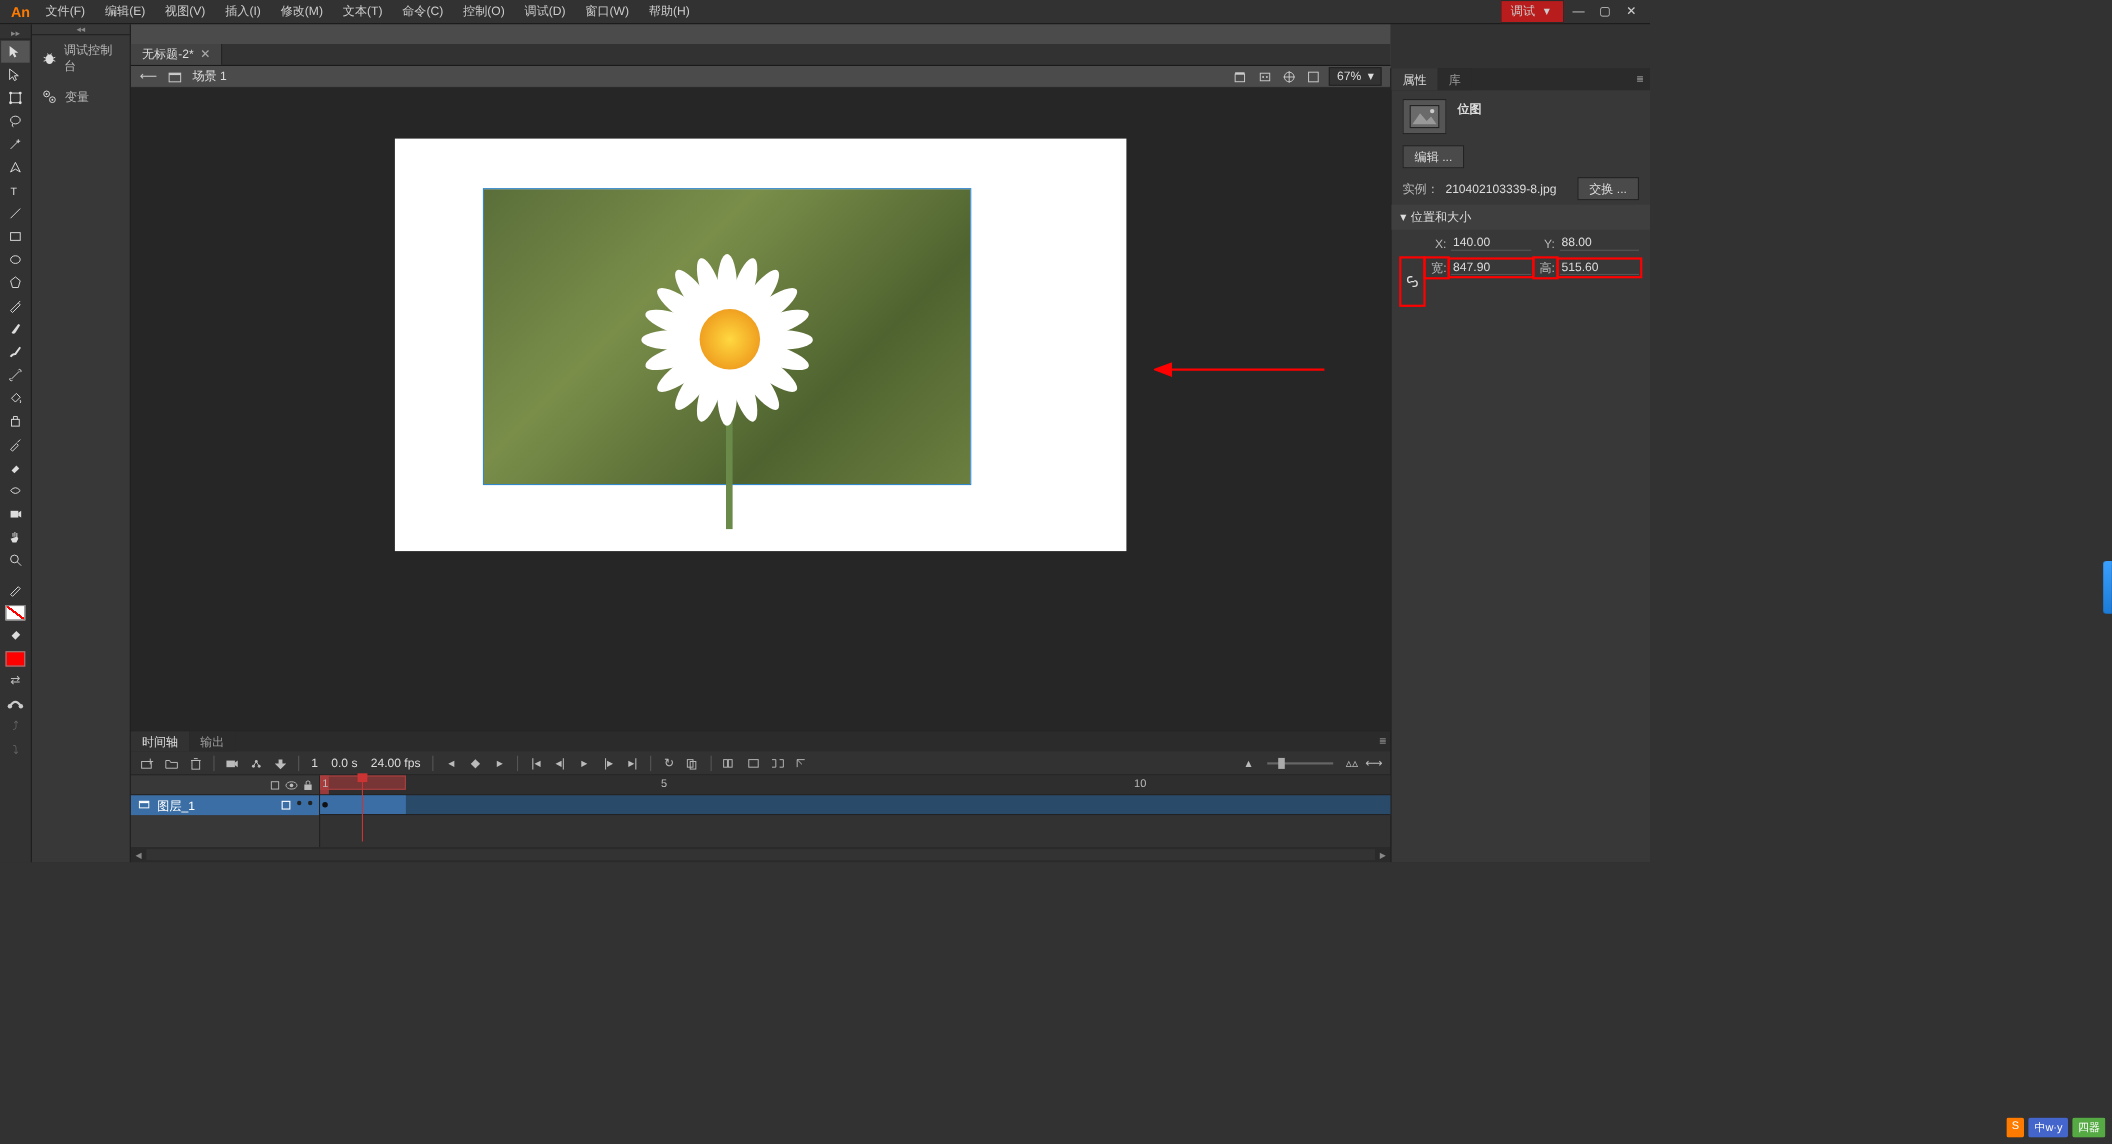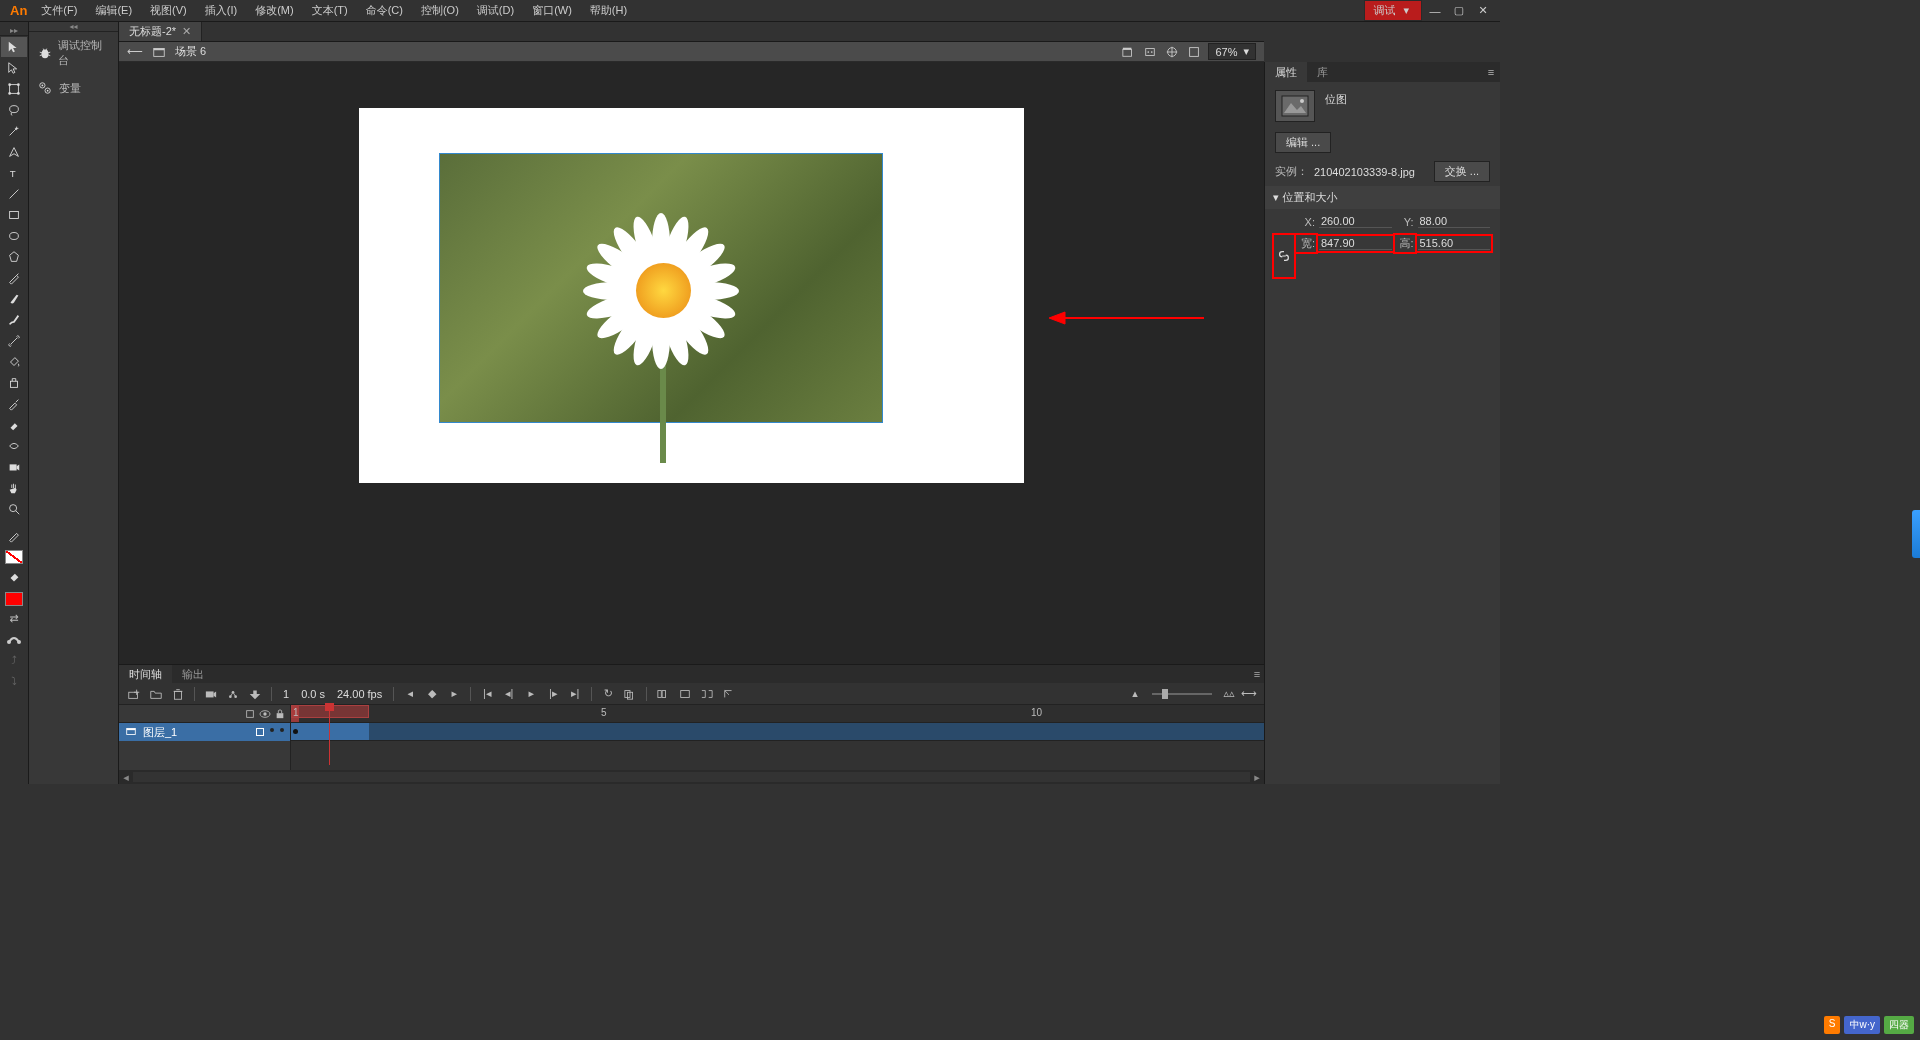--- a/index.html
+++ b/index.html
@@ -38,7 +38,7 @@
 
 
 .center { flex: 1; display: flex; flex-direction: column; background: #4b4b4b; }
-.doc-tabs { height: 20px; background: #323232; display: flex; align-items: stretch; border-bottom: 1px solid #1a1a1a; }
+.doc-tabs { height: 20px; background: #323232; display: flex; align-items: stretch; border-bottom: 1px solid #1a1a1a; margin-top: 18px; }
 .doc-tab { background: #434343; display: flex; align-items: center; padding: 0 10px; gap: 6px; border-right: 1px solid #222; color: #ddd; }
 .doc-tab .close { color: #aaa; cursor: pointer; }
 .scene-bar { height: 20px; background: #4b4b4b; display: flex; align-items: center; padding: 0 8px; gap: 8px; color: #ddd; border-bottom: 1px solid #2a2a2a; }

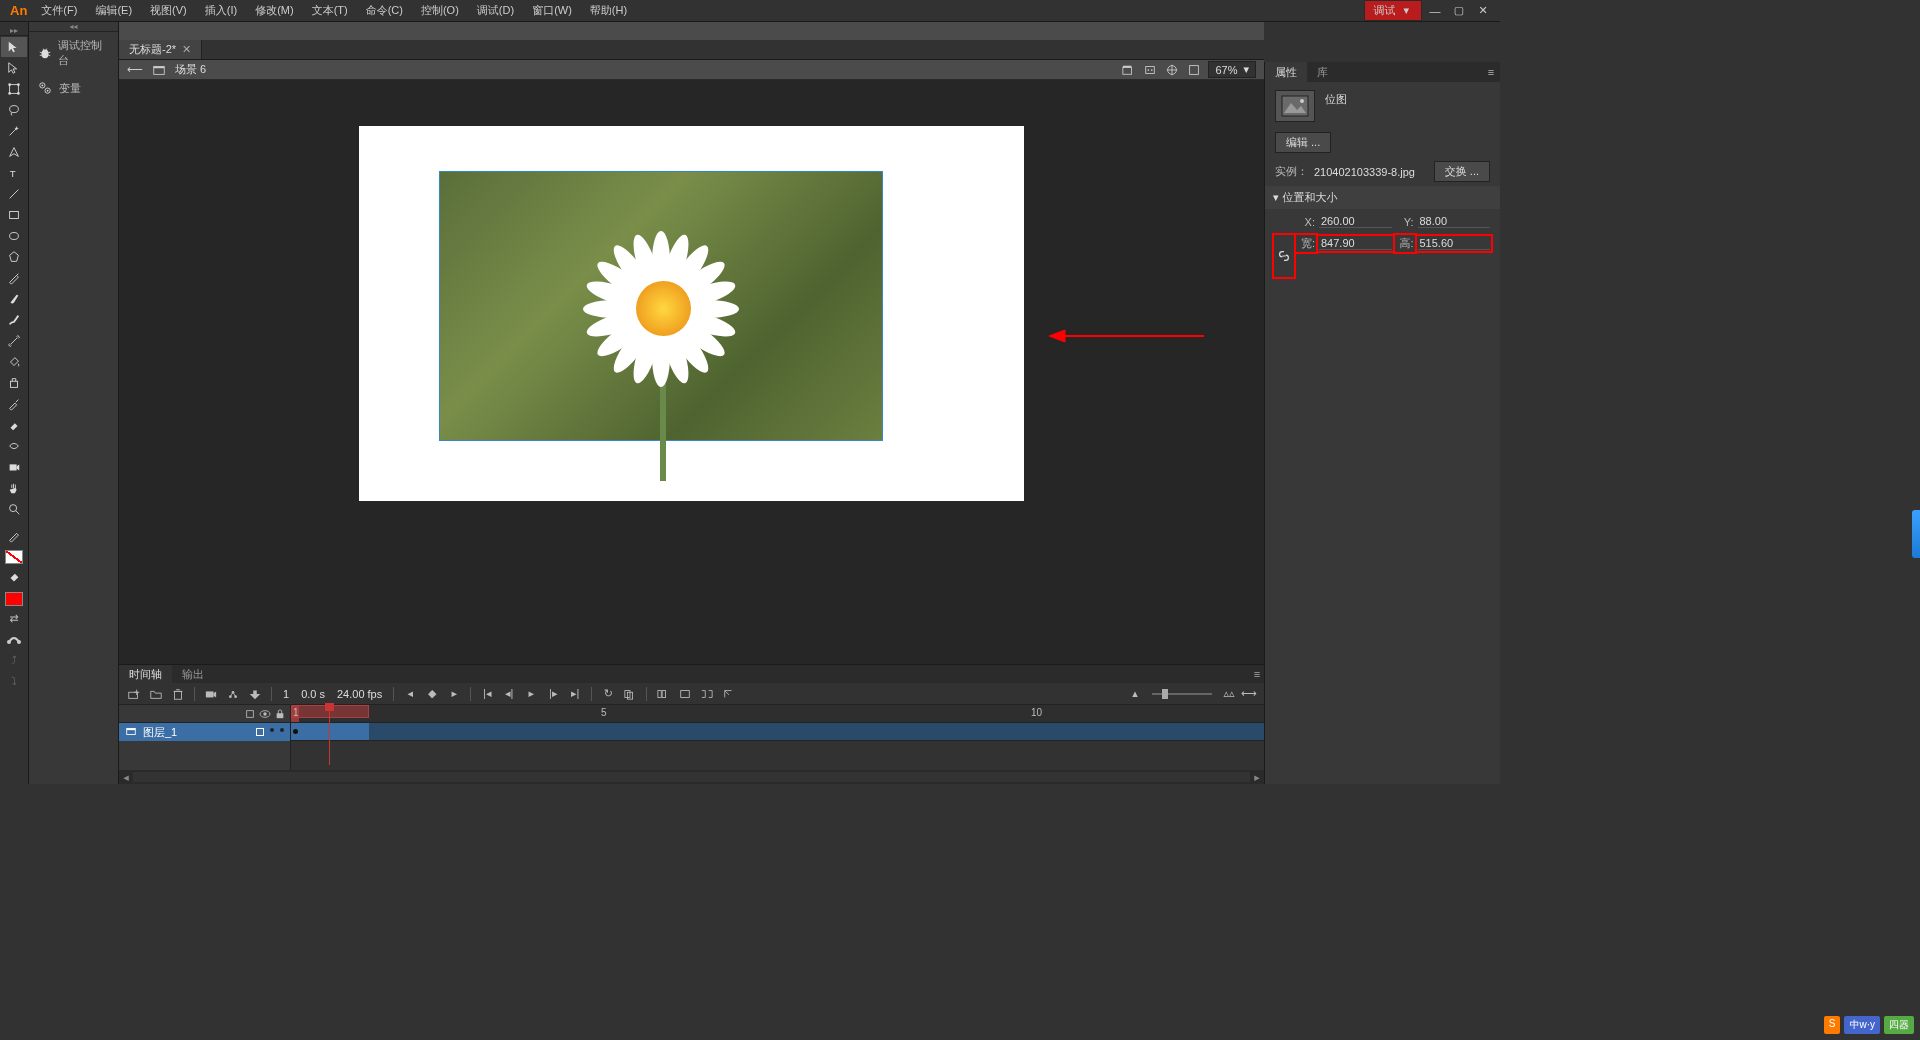--- a/index.html
+++ b/index.html
@@ -348,7 +348,7 @@
               <rect x="2" y="4" width="12" height="2" fill="#ccc"></rect>
             </svg>
           </span>
-        <span>场景 6</span>
+        <span>场景 1</span>
         <div class="right">
           <span class="icon">
               <svg width="14" height="12" viewBox="0 0 16 14">

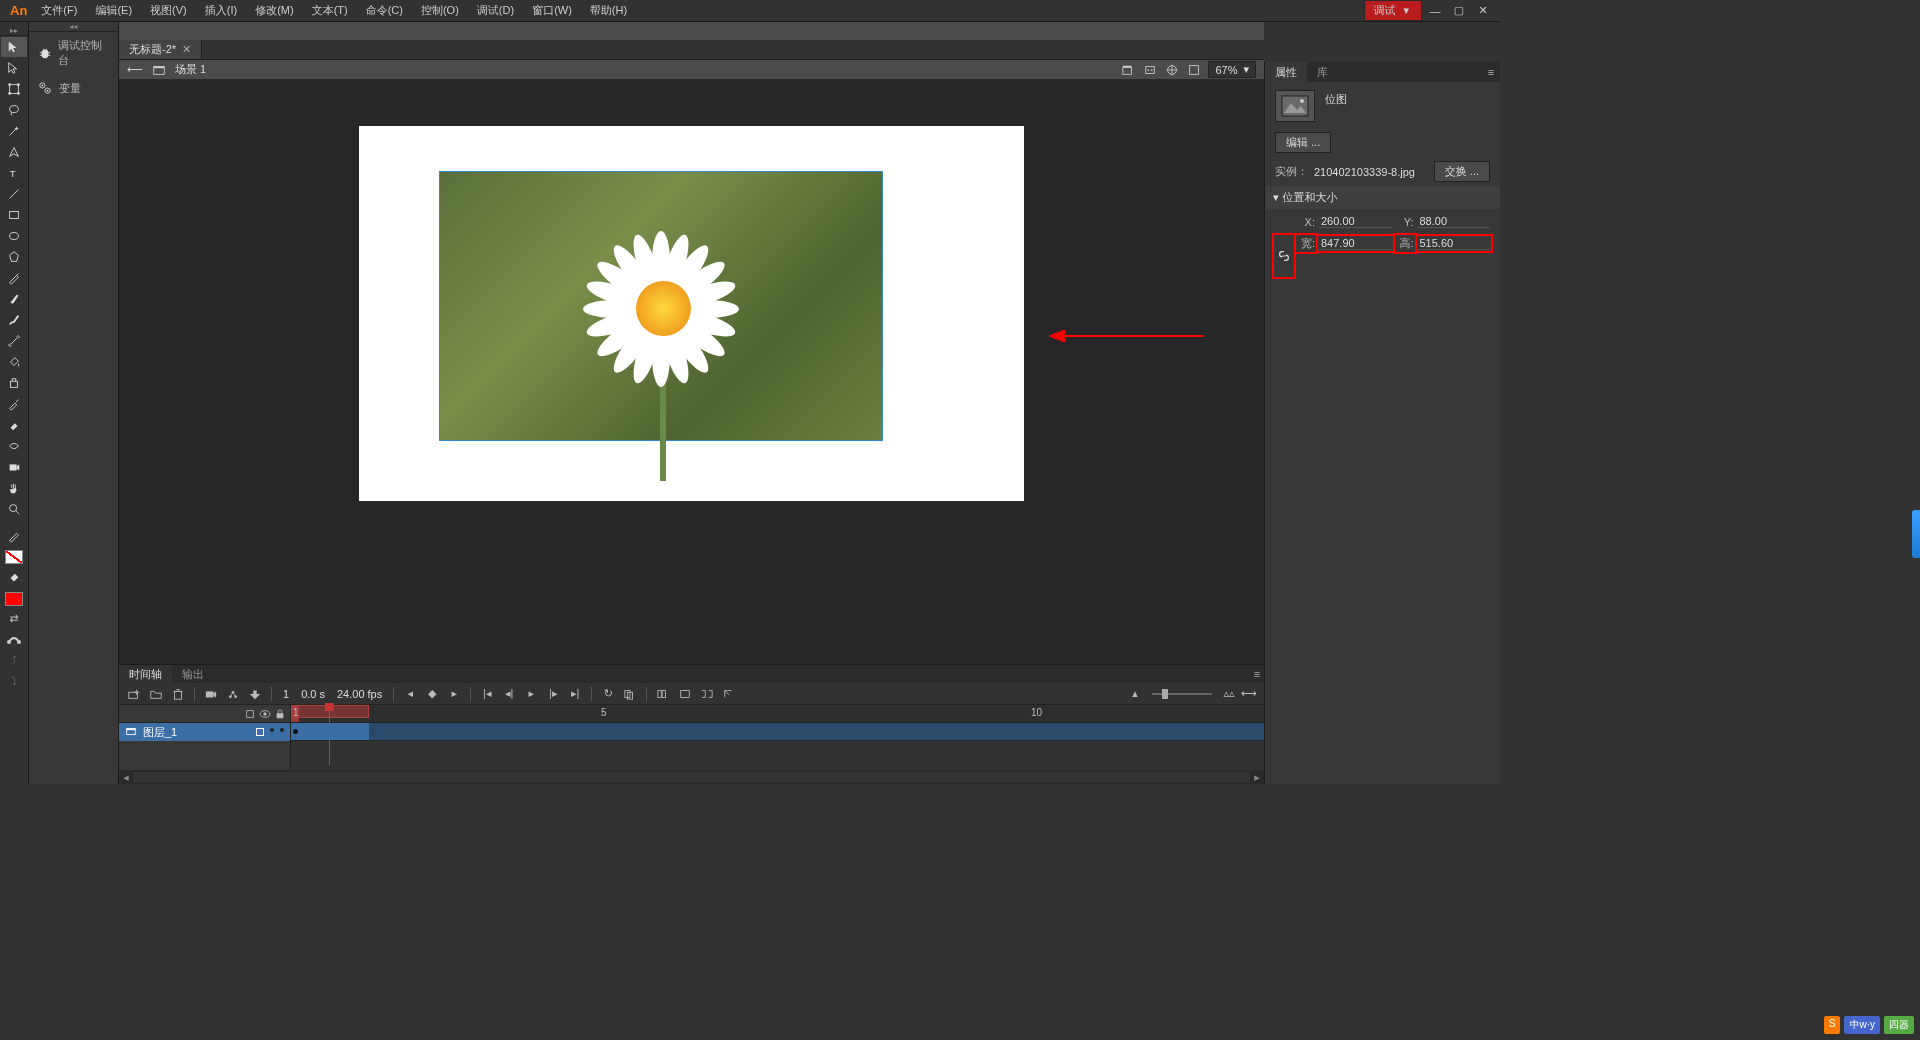--- a/index.html
+++ b/index.html
@@ -102,7 +102,7 @@
 .rp-tabs .menu { margin-left: auto; width: 18px; display: flex; align-items: center; justify-content: center; }
 .rp-header { display: flex; align-items: flex-start; gap: 10px; padding: 8px 10px 6px; }
 .rp-icon { width: 40px; height: 32px; background: #555; border: 1px solid #222; display: flex; align-items: center; justify-content: center; color: #ddd; }
-.rp-title { color: #ddd; flex: 1; padding-top: 2px; }
+.rp-title { color: #ddd; flex: 1; padding-top: 2px; font-weight: bold; }
 .rp-row { display: flex; align-items: center; padding: 4px 10px; gap: 6px; }
 .rp-btn { background: #4a4a4a; border: 1px solid #222; padding: 2px 10px; color: #ddd; cursor: pointer; min-width: 54px; text-align: center; }
 .rp-row .label { color: #bbb; }

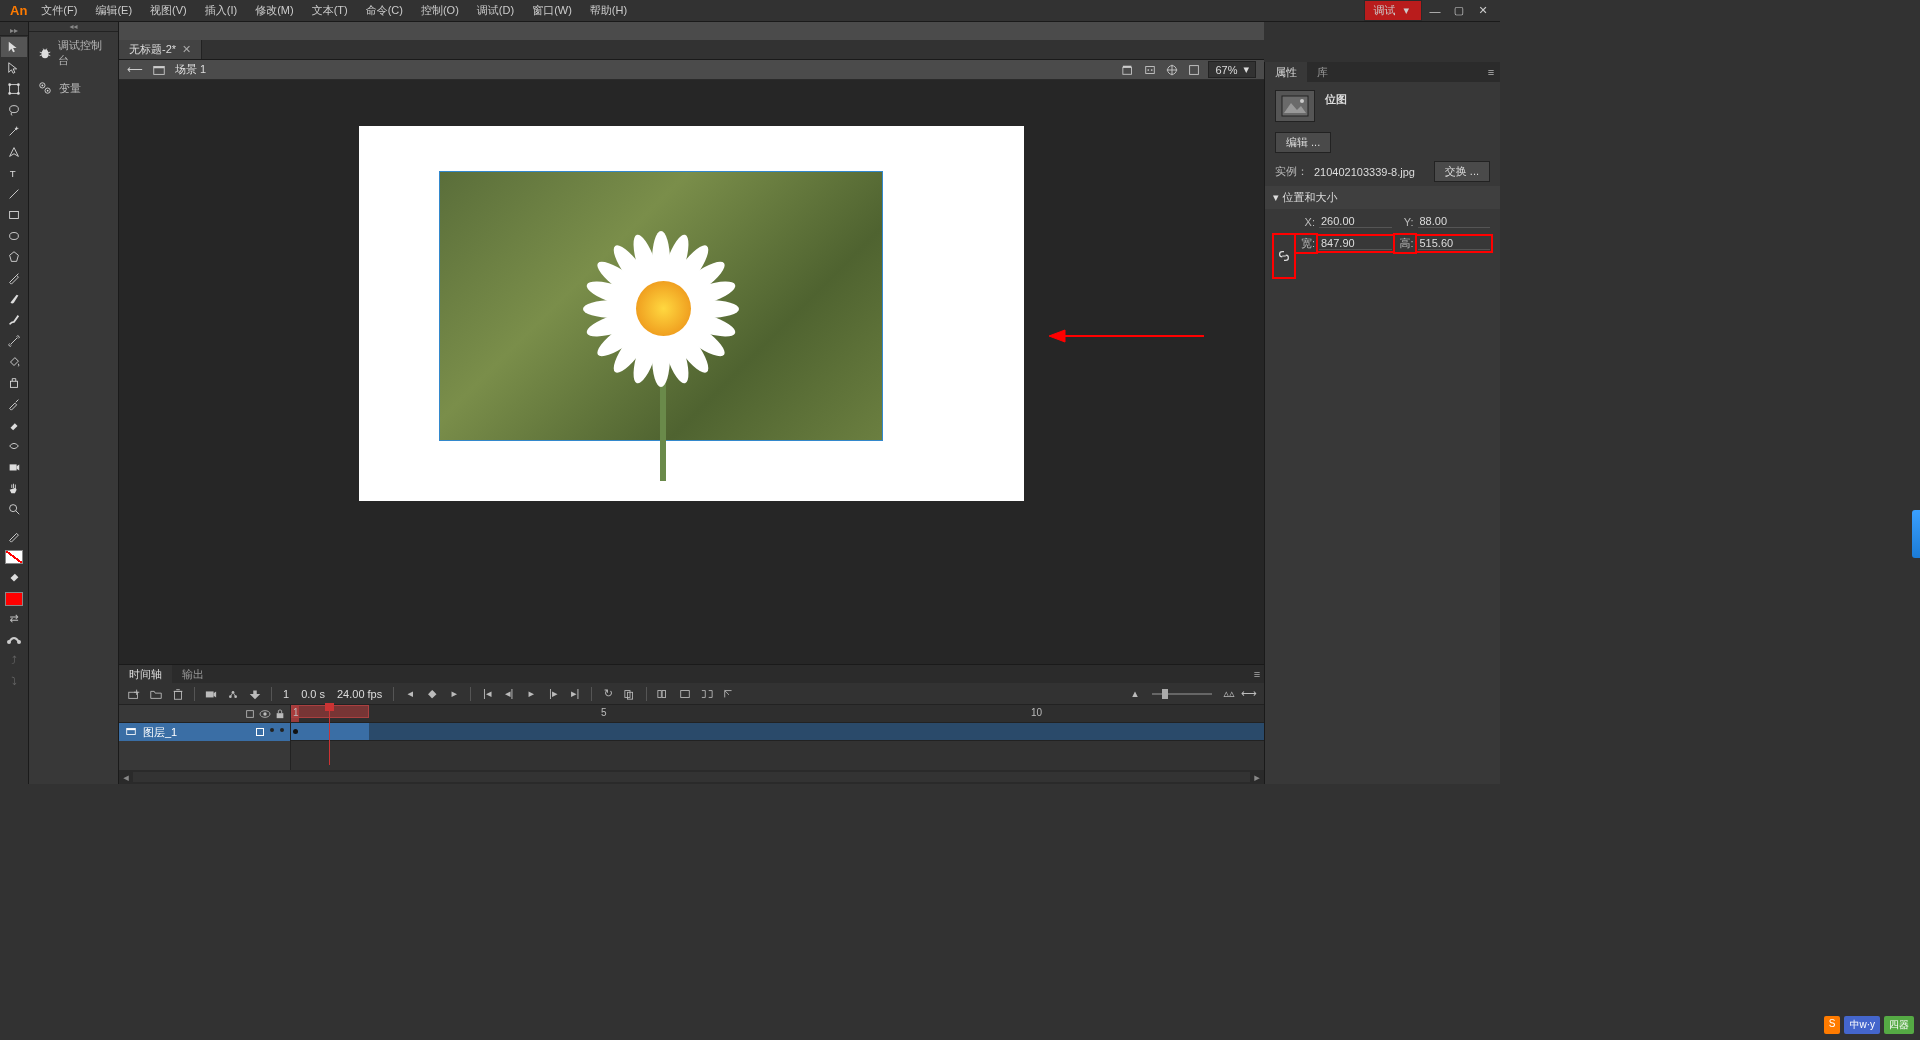--- a/index.html
+++ b/index.html
@@ -605,7 +605,7 @@
       <div class="prop-grid">
         <div></div>
         <div class="lbl">X:</div>
-        <div class="val">260.00</div>
+        <div class="val">140.00</div>
         <div class="lbl">Y:</div>
         <div class="val">88.00</div>
 

